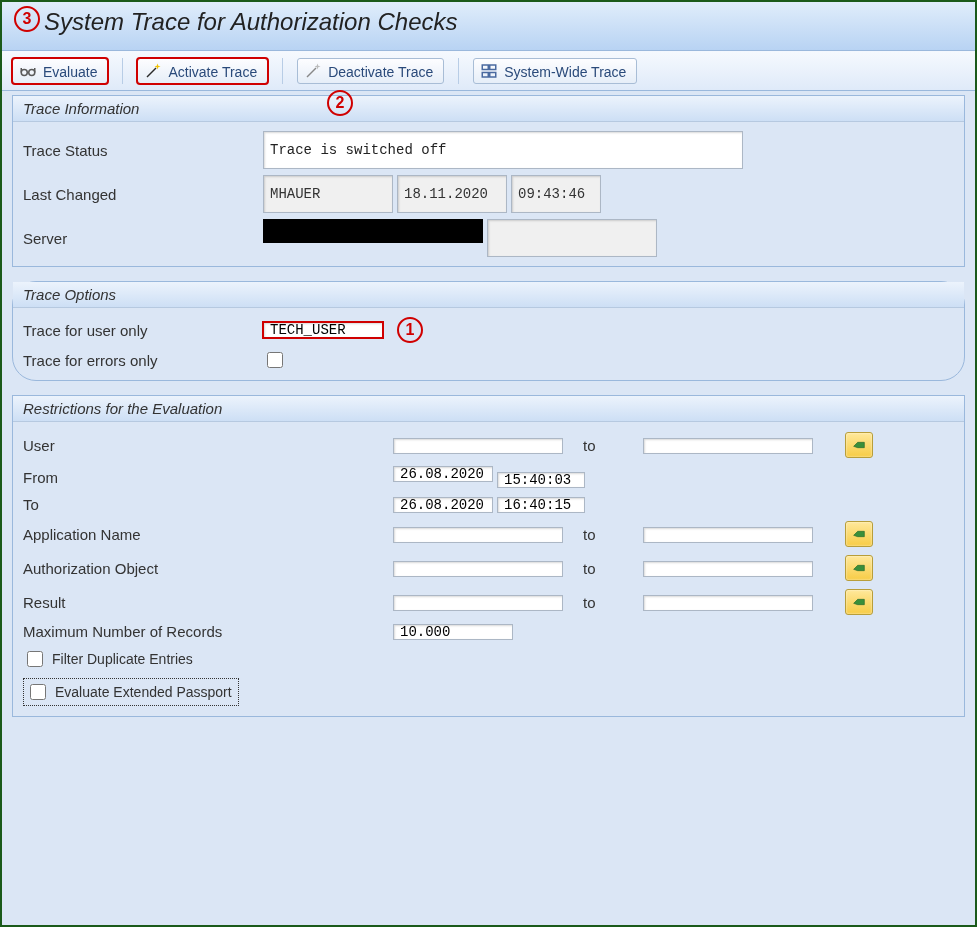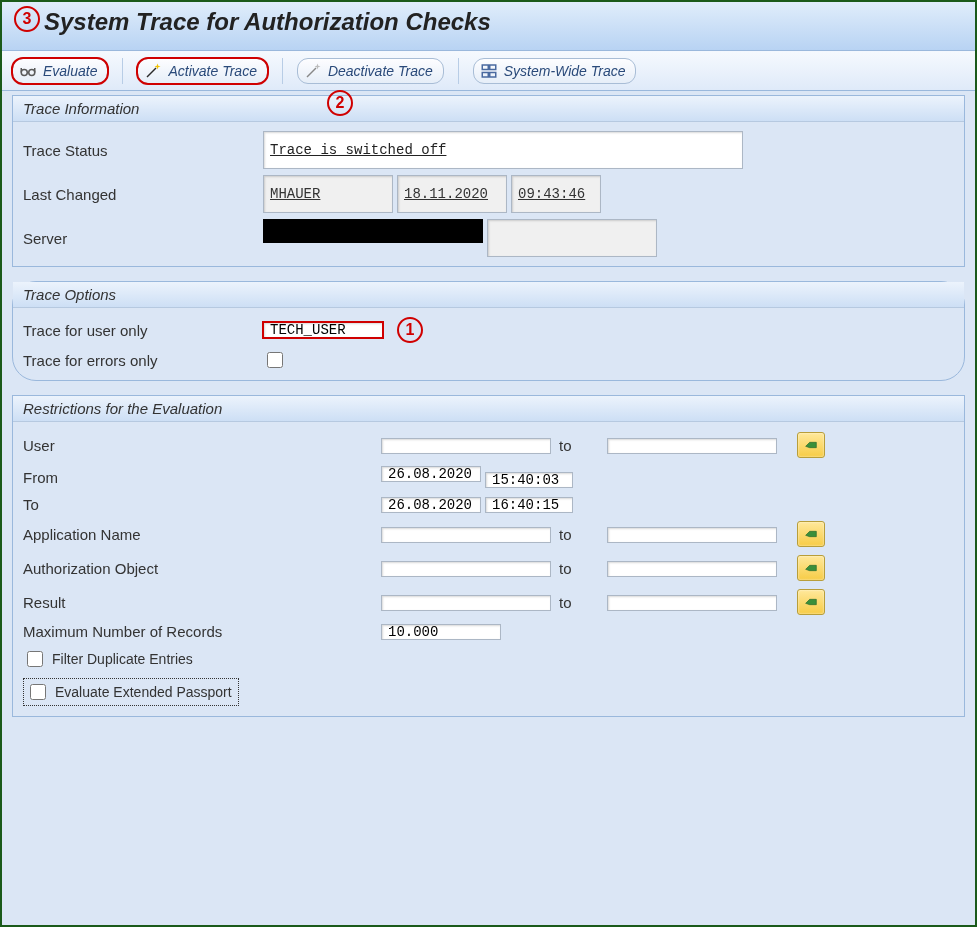--- a/index.html
+++ b/index.html
@@ -30,7 +30,7 @@
     margin: 0;
     font-size: 24px;
     font-style: italic;
-    font-weight: bold;
+    font-weight: normal;
     color: #222;
   }
   .annot {

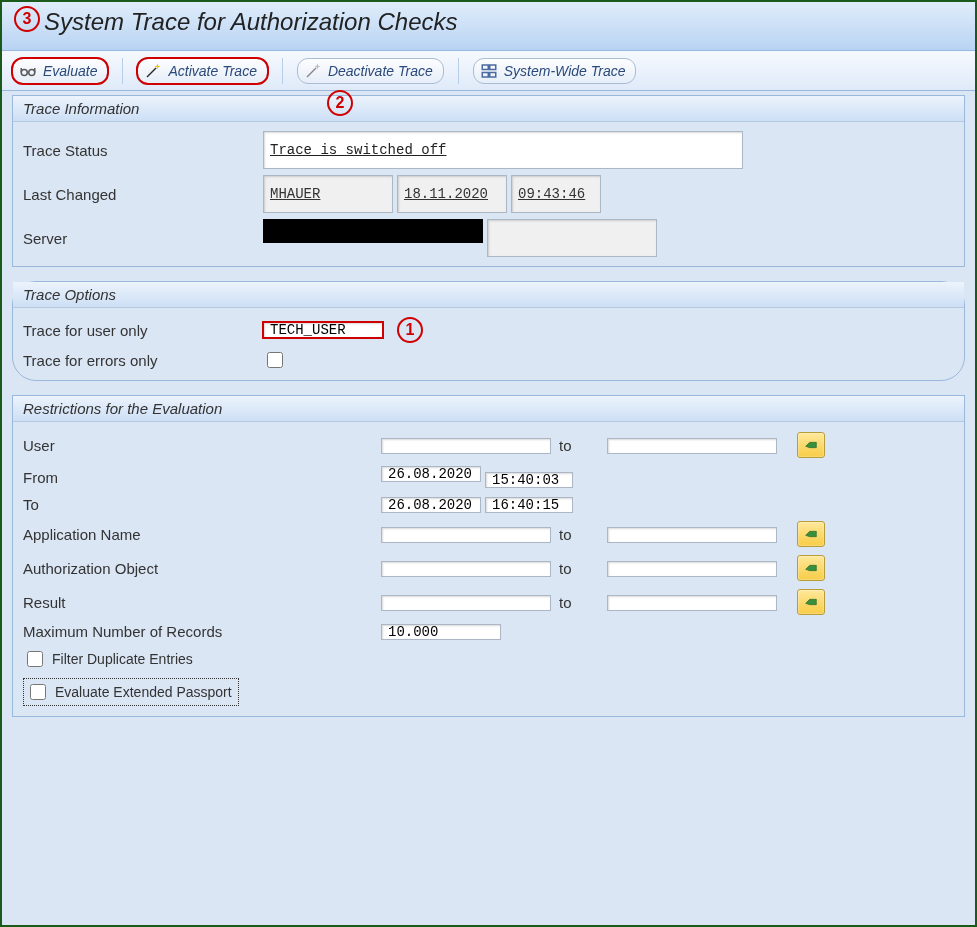--- a/index.html
+++ b/index.html
@@ -59,16 +59,15 @@
   }
   .tb-btn {
     display: inline-flex;
-    align-items: center;
+    align-items: flex-end;
     gap: 6px;
     padding: 3px 10px 3px 6px;
     border: 1px solid #a8bdd6;
-    border-radius: 11px;
+    border-radius: 3px;
     background: linear-gradient(to bottom, #fdfdff, #e6eef8);
     cursor: pointer;
     font-size: 14px;
     color: #2a4a7a;
-    font-style: italic;
   }
   .tb-btn .ic {
     width: 18px; height: 18px;

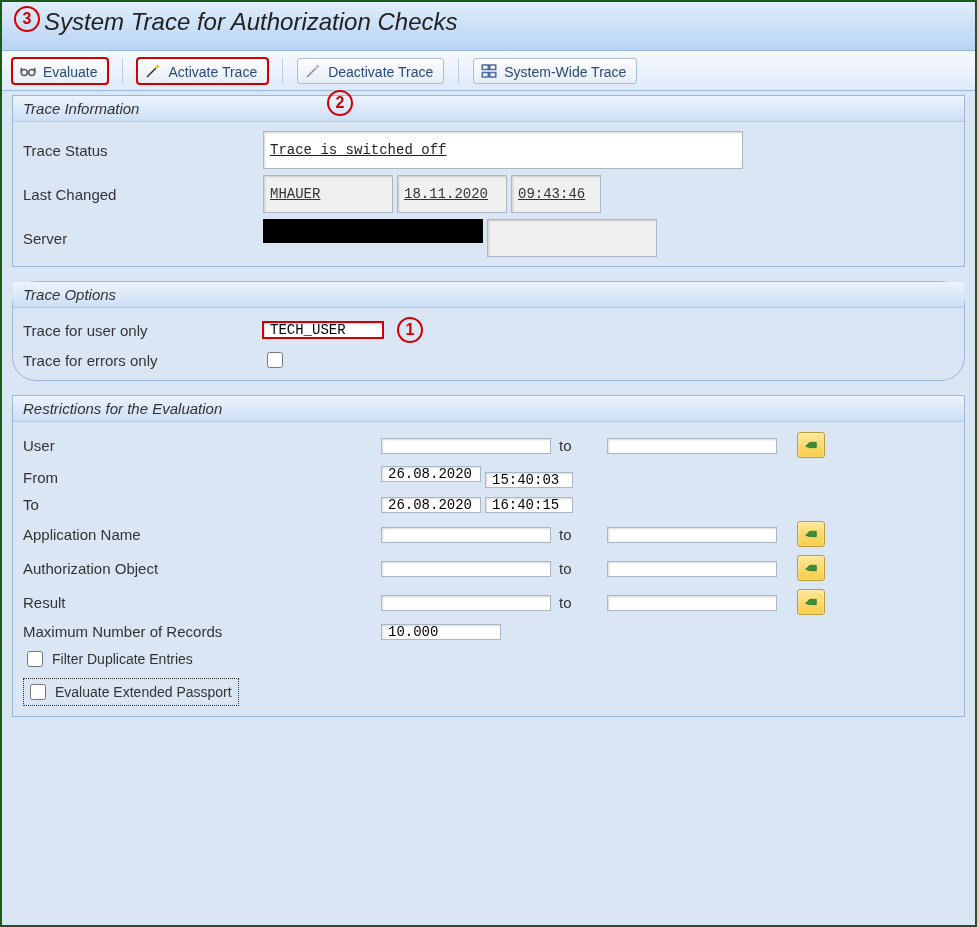--- a/index.html
+++ b/index.html
@@ -125,7 +125,6 @@
     height: 24px;
     display: inline-flex;
     align-items: center;
-    text-decoration: underline;
   }
   .ro-input.gray {
     background: #f0f0f0;

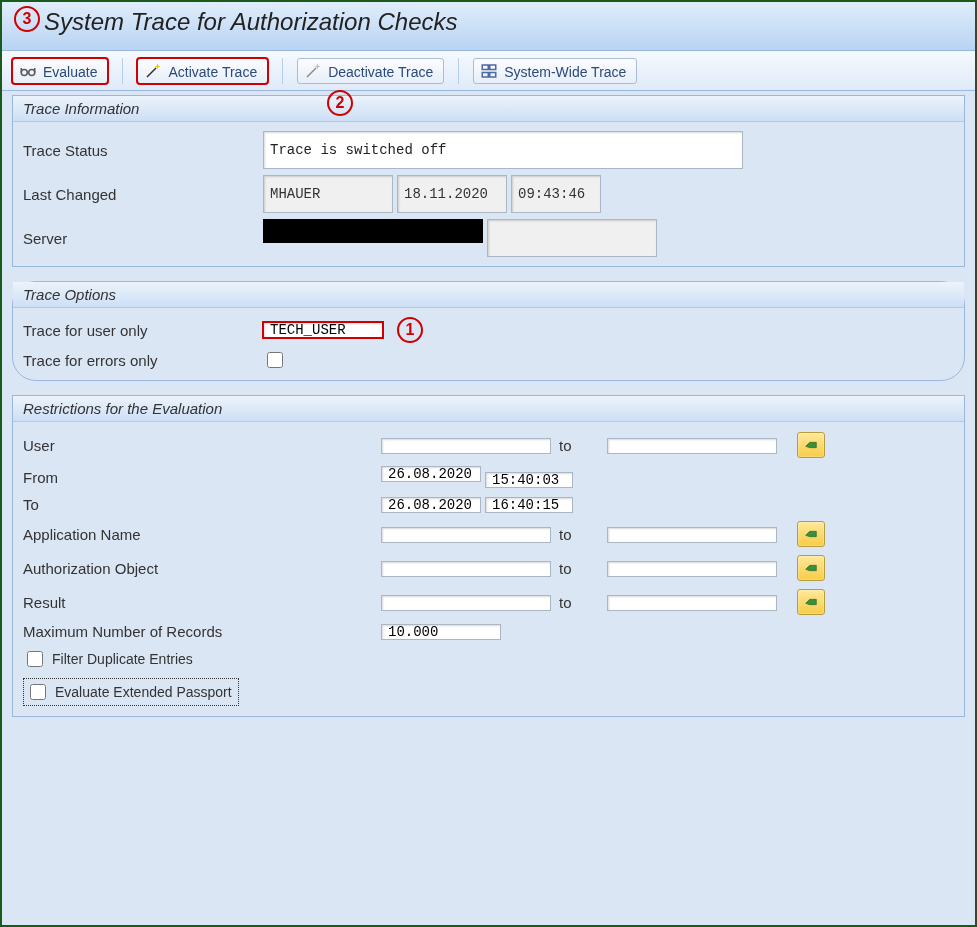--- a/index.html
+++ b/index.html
@@ -156,7 +156,7 @@
     display: flex;
     align-items: center;
     padding: 4px 0;
-    gap: 8px;
+    gap: 20px;
   }
   .restr-row .lbl {
     width: 350px;

